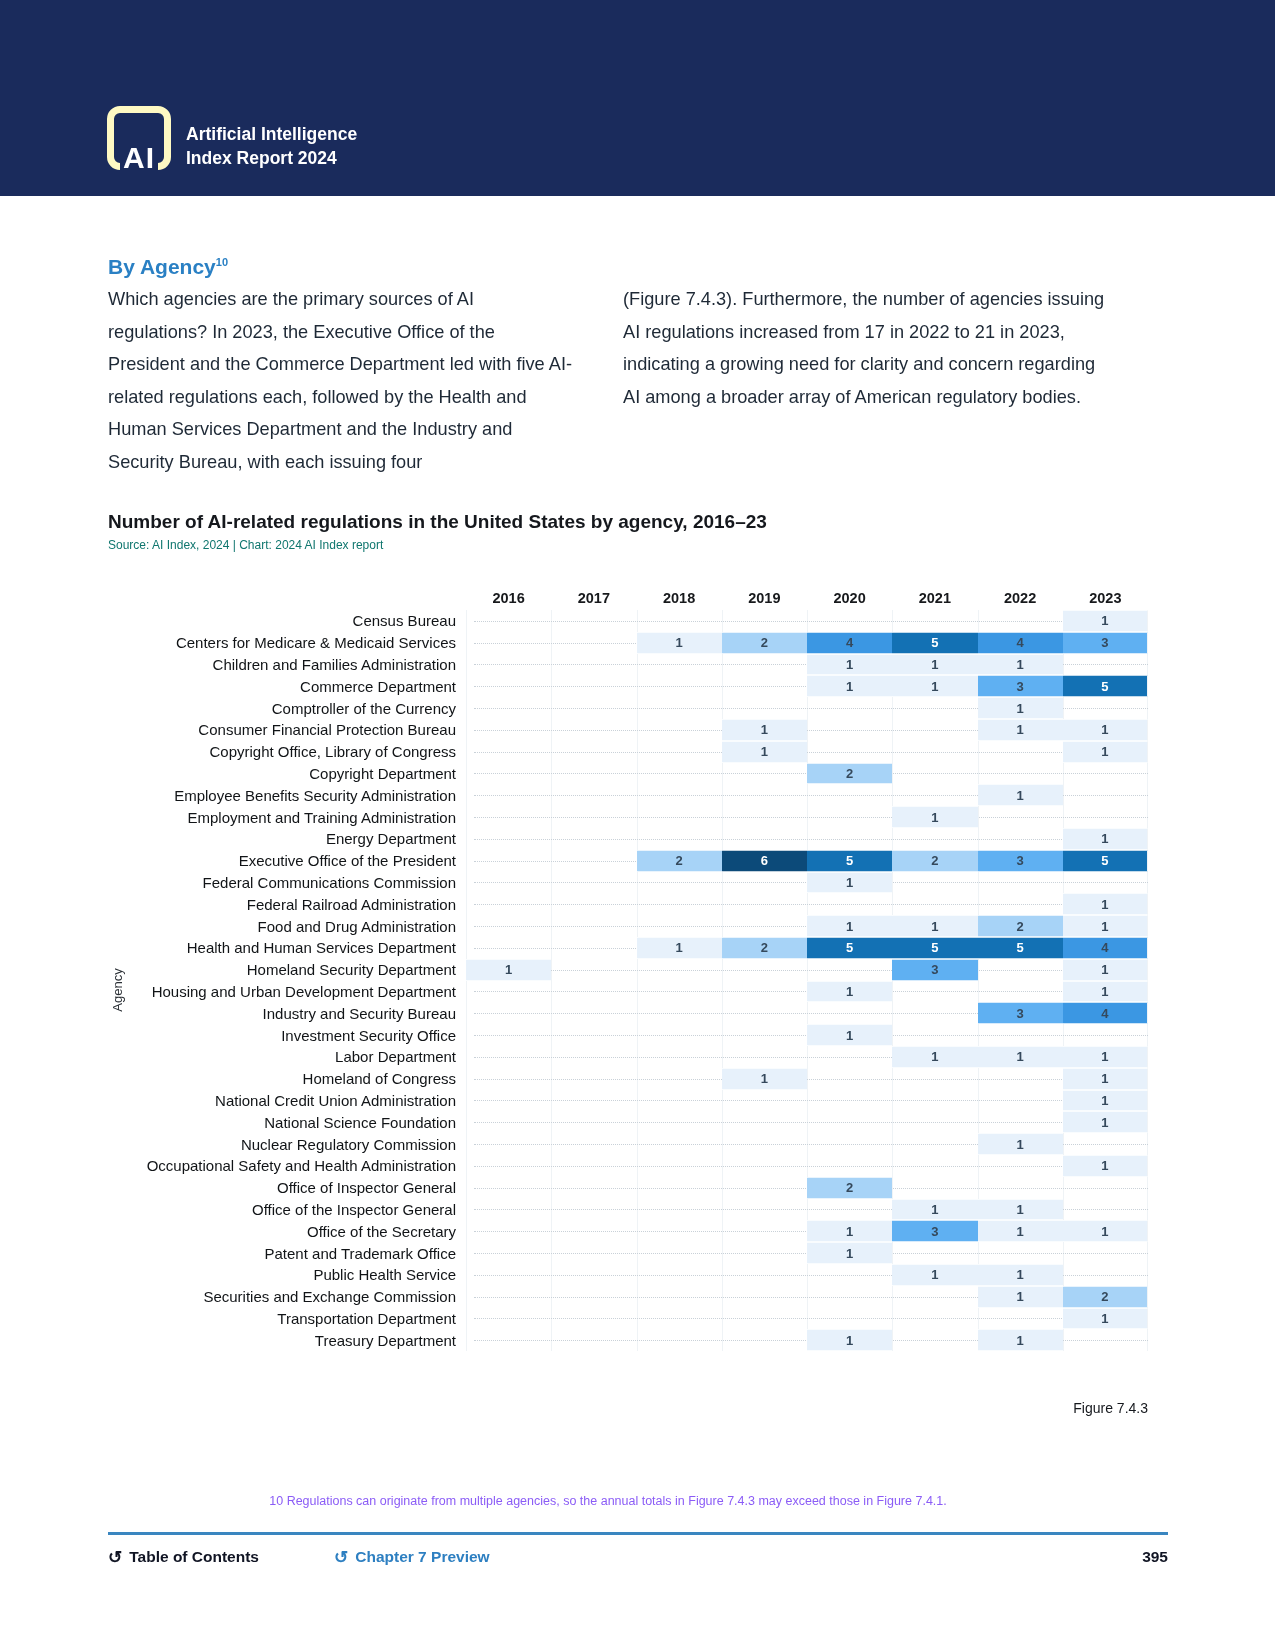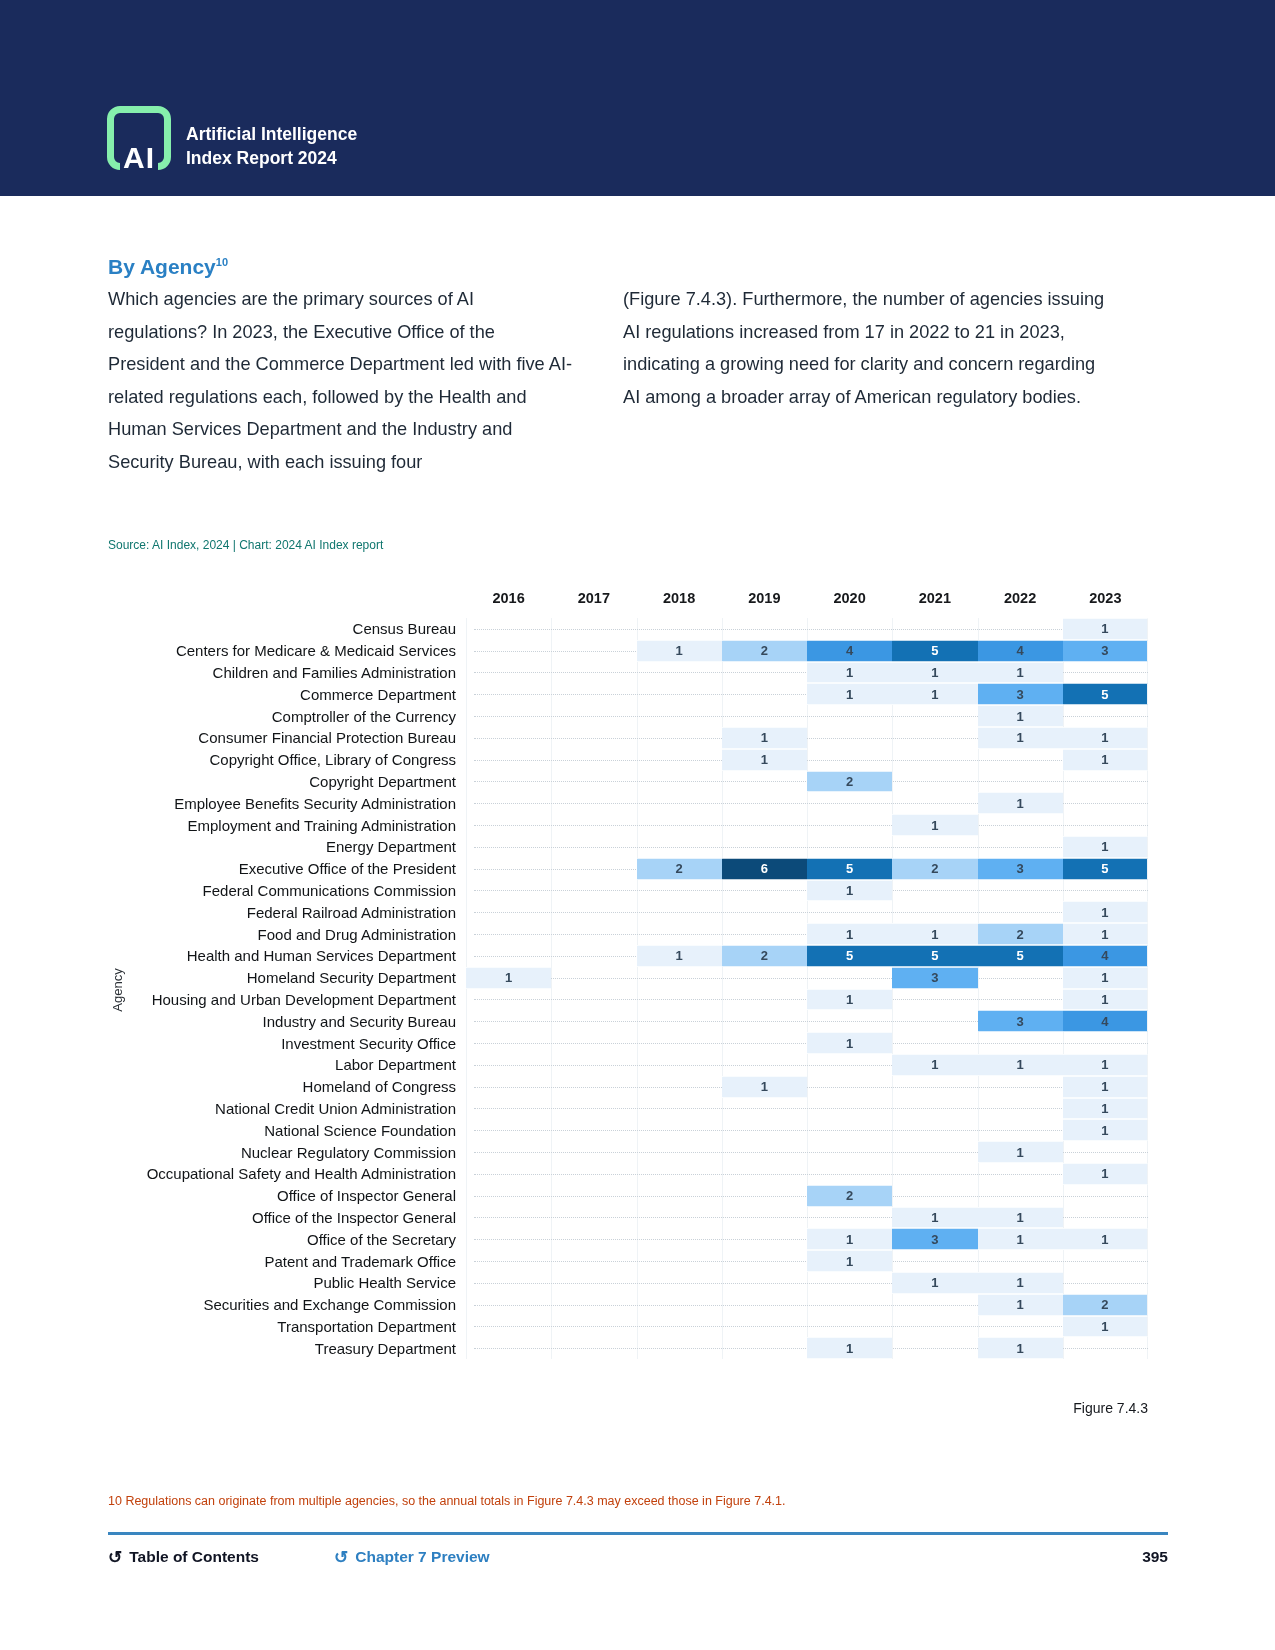--- a/index.html
+++ b/index.html
@@ -16,7 +16,7 @@
   }
   .brand{display:flex;align-items:flex-end;}
   .logo{
-    width:50px;height:50px;border:7px solid #86efac;border-radius:13px;
+    width:50px;height:50px;border:7px solid #fef9c3;border-radius:13px;
     position:relative;margin-right:15px;flex:0 0 auto;
   }
   .logo-ai{

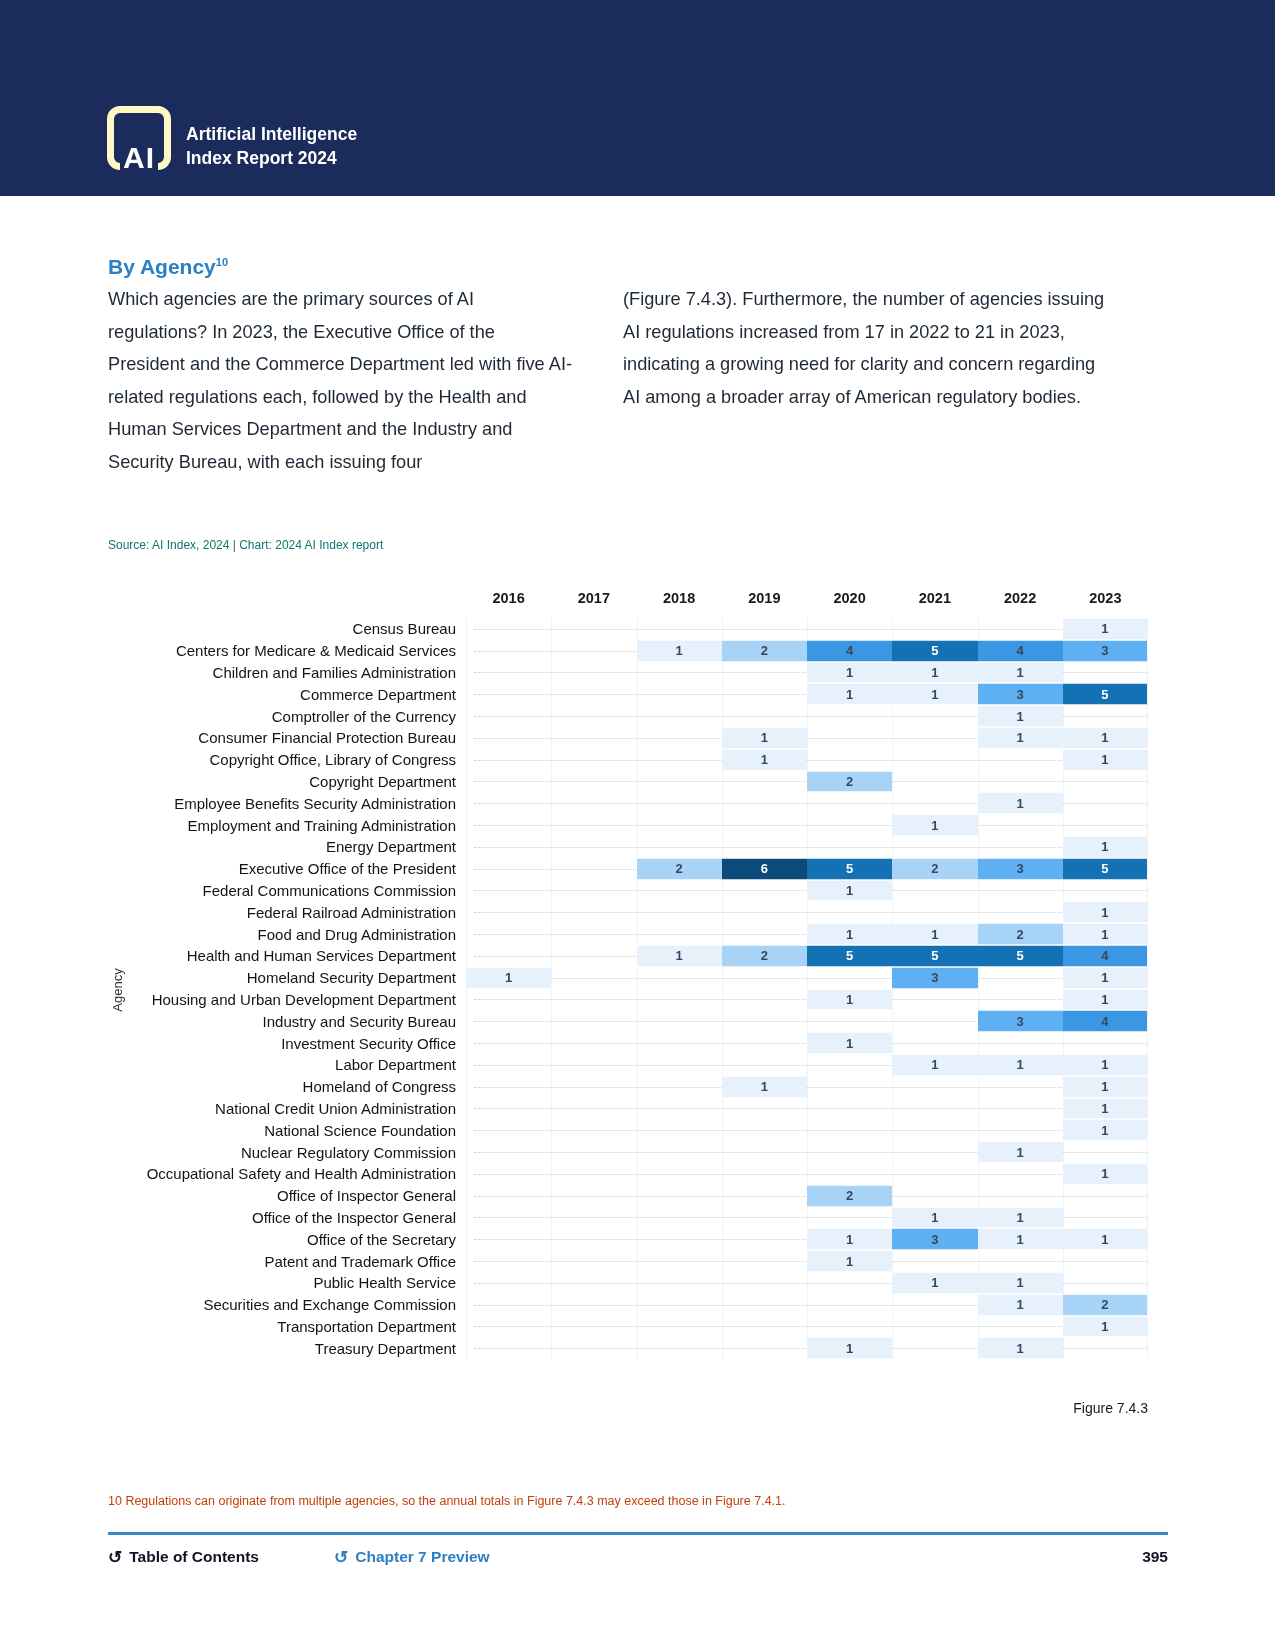--- a/index.html
+++ b/index.html
@@ -133,6 +133,7 @@
     <div class="col col-right">(Figure 7.4.3). Furthermore, the number of agencies issuing AI regulations increased from 17 in 2022 to 21 in 2023, indicating a growing need for clarity and concern regarding AI among a broader array of American regulatory bodies.</div>
   </div>
 
+  <div class="chart-title">Number of AI-related regulations in the United States by agency, 2016–23</div>
   <div class="chart-source">Source: AI Index, 2024 | Chart: 2024 AI Index report</div>
 
   <div class="heatmap" id="heatmap">

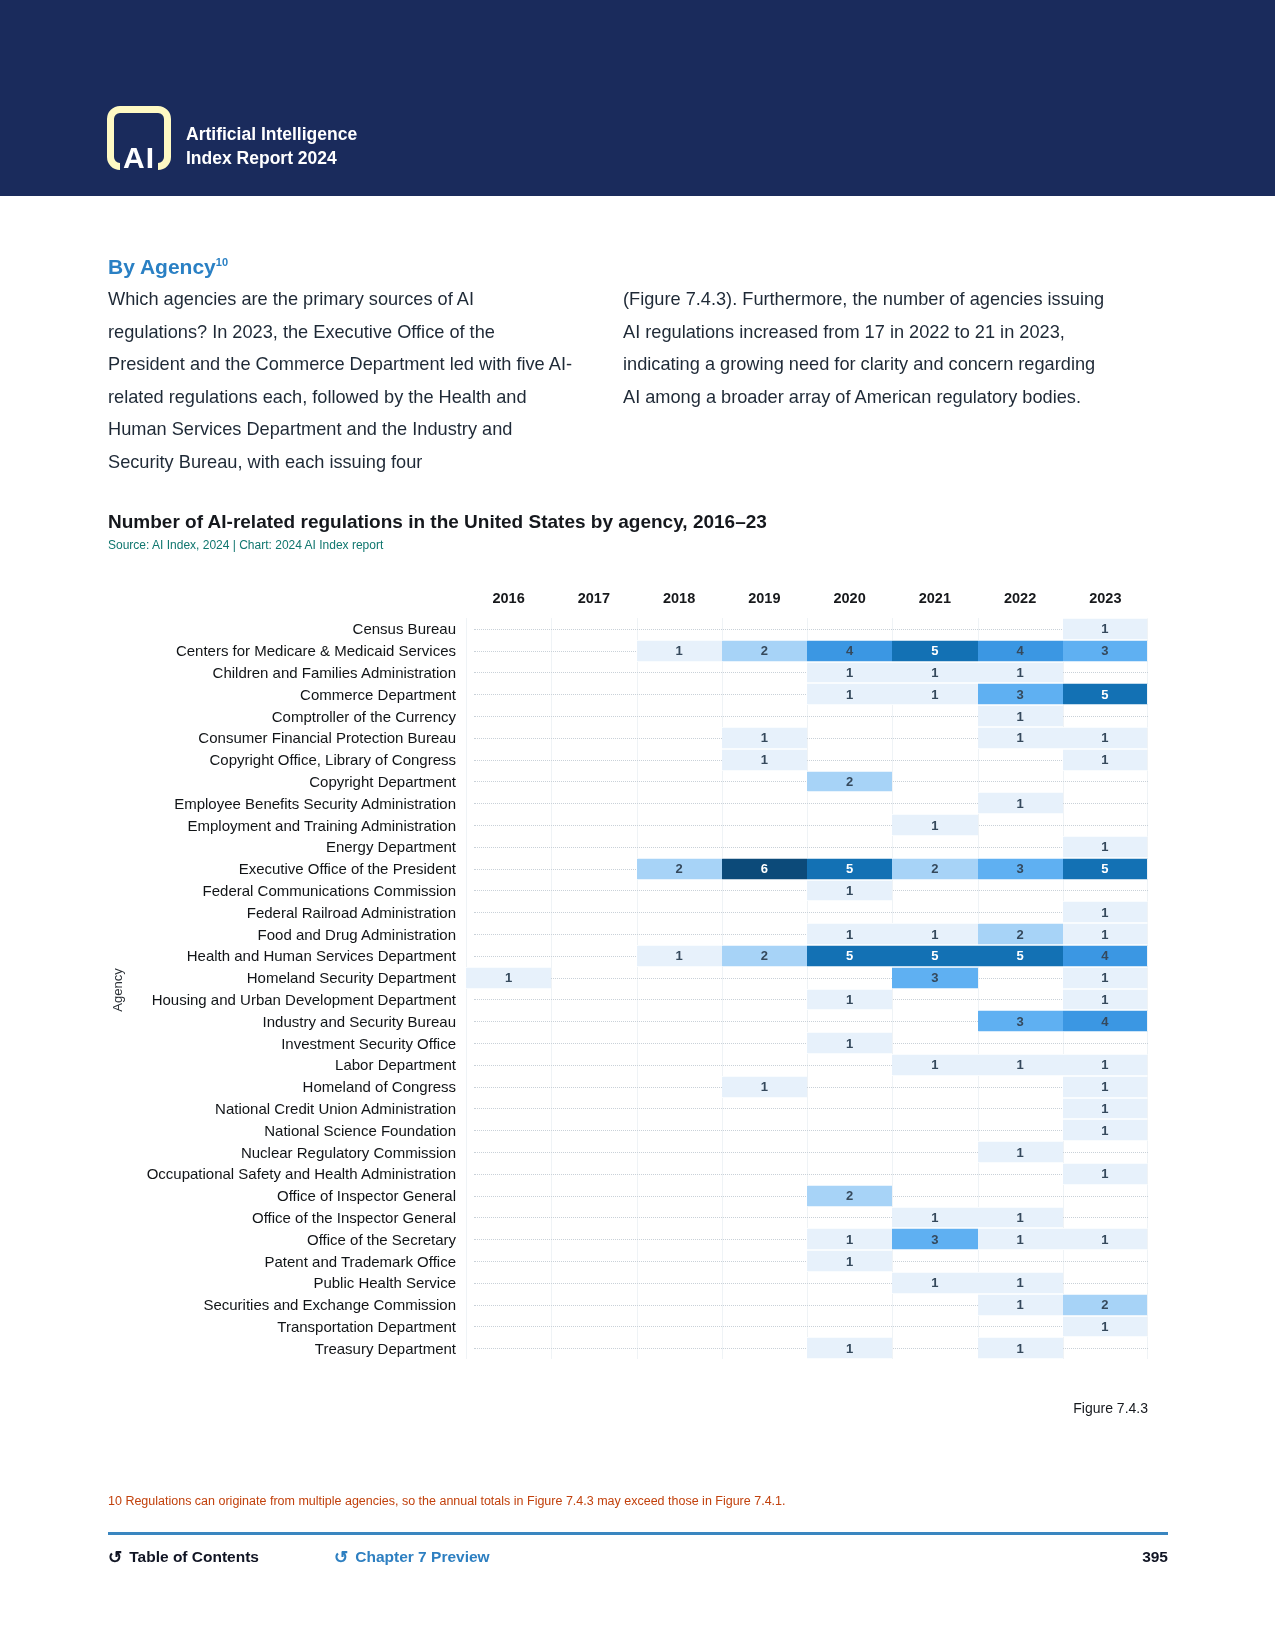--- a/index.html
+++ b/index.html
@@ -61,7 +61,7 @@
     content:"";position:absolute;left:366px;right:2px;top:50%;
     border-top:1px dotted #c9d1d8;z-index:0;
   }
-  .hm-head{height:24px;margin-bottom:8px;}
+  .hm-head{height:24px;}
   .hm-head::after{display:none;}
   .hm-year{
     text-align:center;font-size:14.5px;font-weight:bold;color:#17191c;

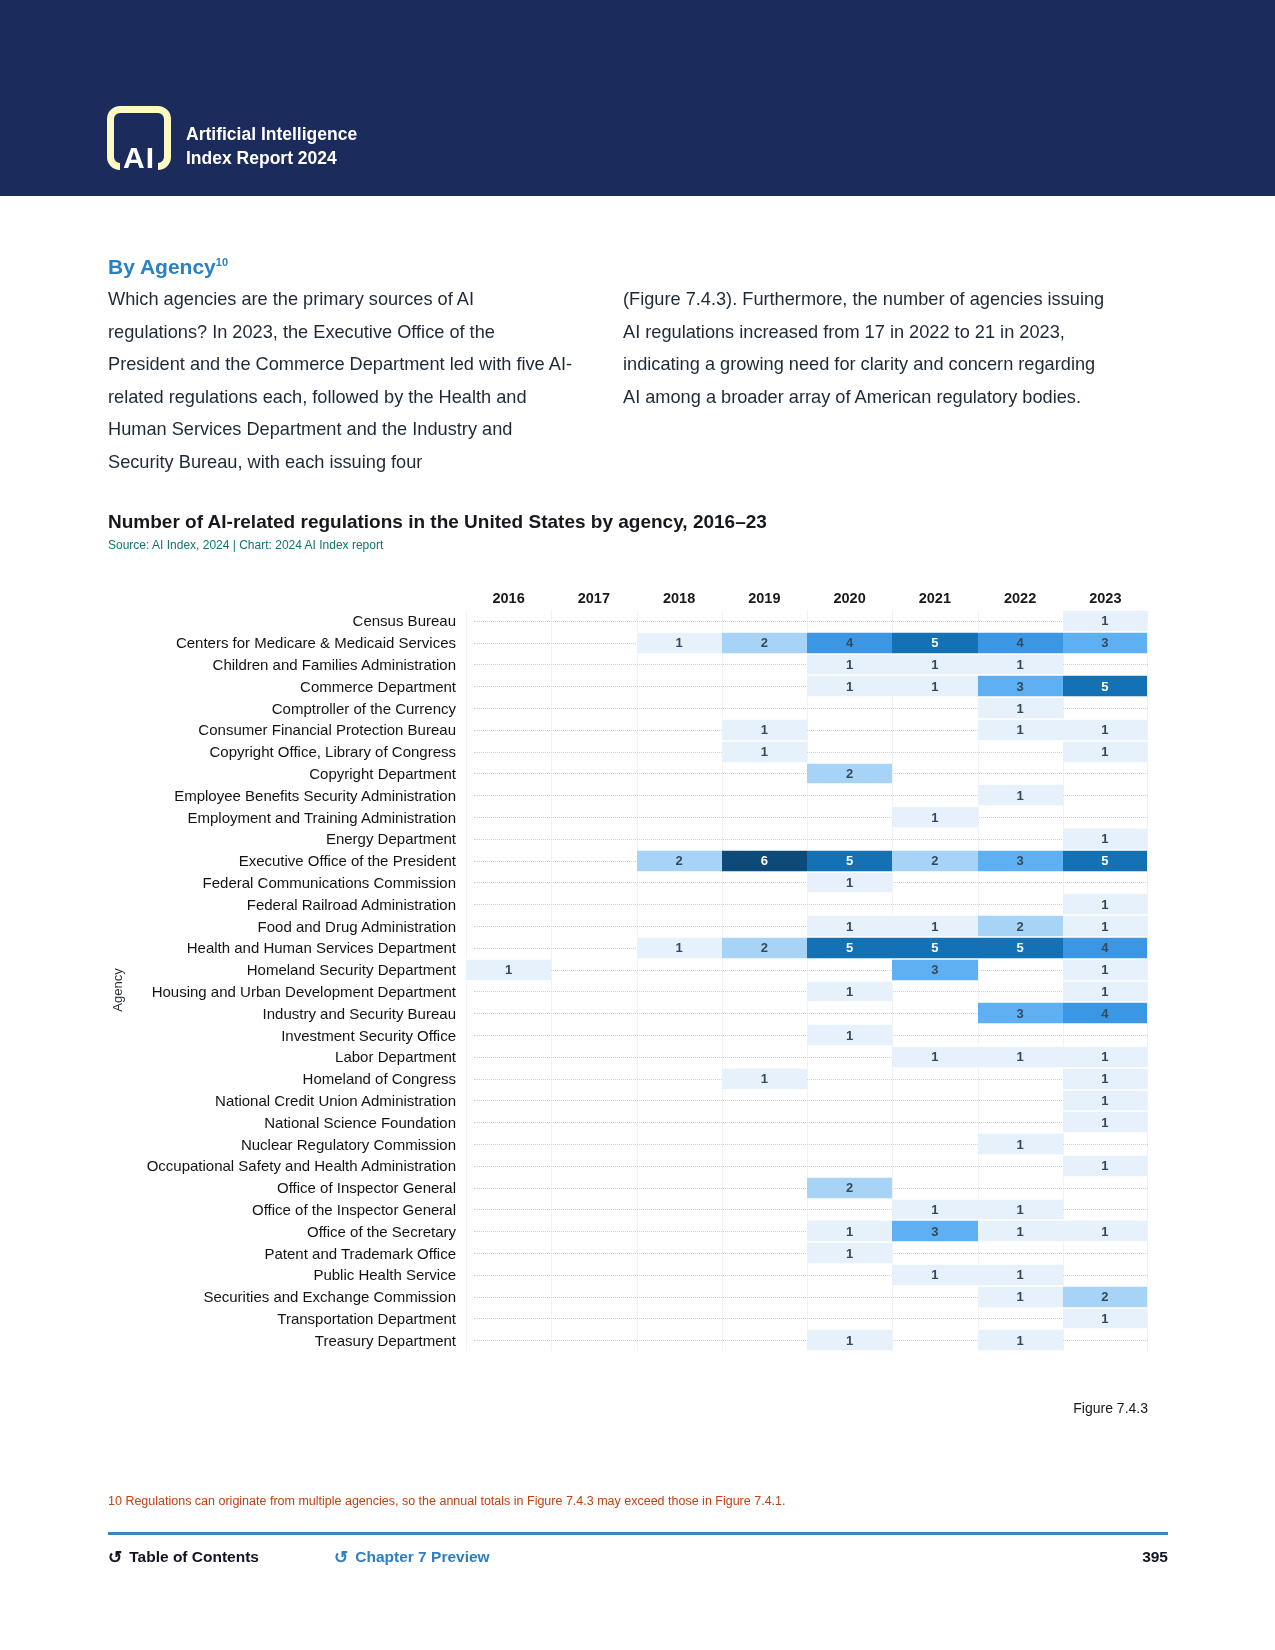--- a/index.html
+++ b/index.html
@@ -93,7 +93,7 @@
   
   .footnote{
     position:absolute;left:108px;top:1494px;width:1000px;
-    font-size:12.5px;color:#c2410c;
+    font-size:12.5px;color:#8b5cf6;text-align:center;
   }
   .rule{
     position:absolute;left:108px;top:1532px;width:1060px;height:3px;

